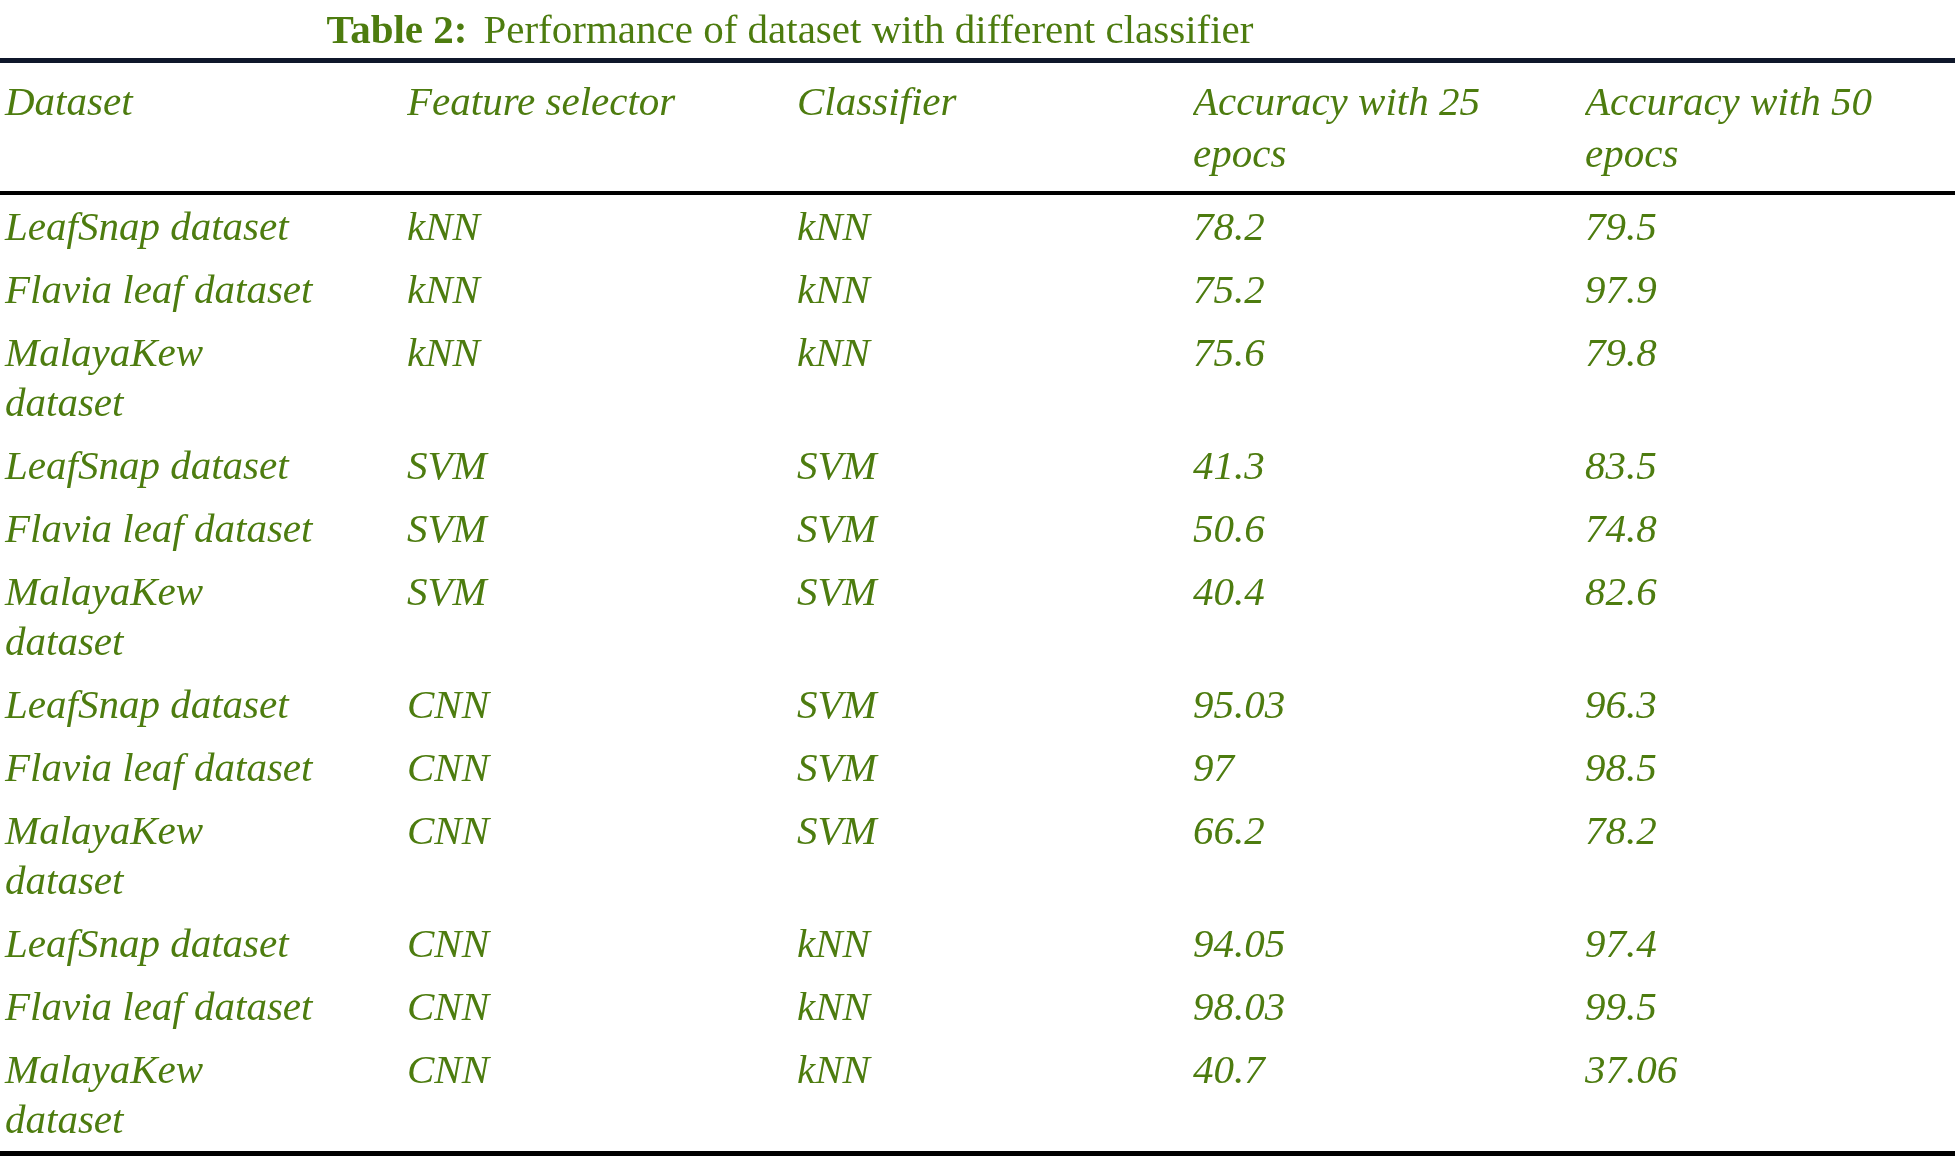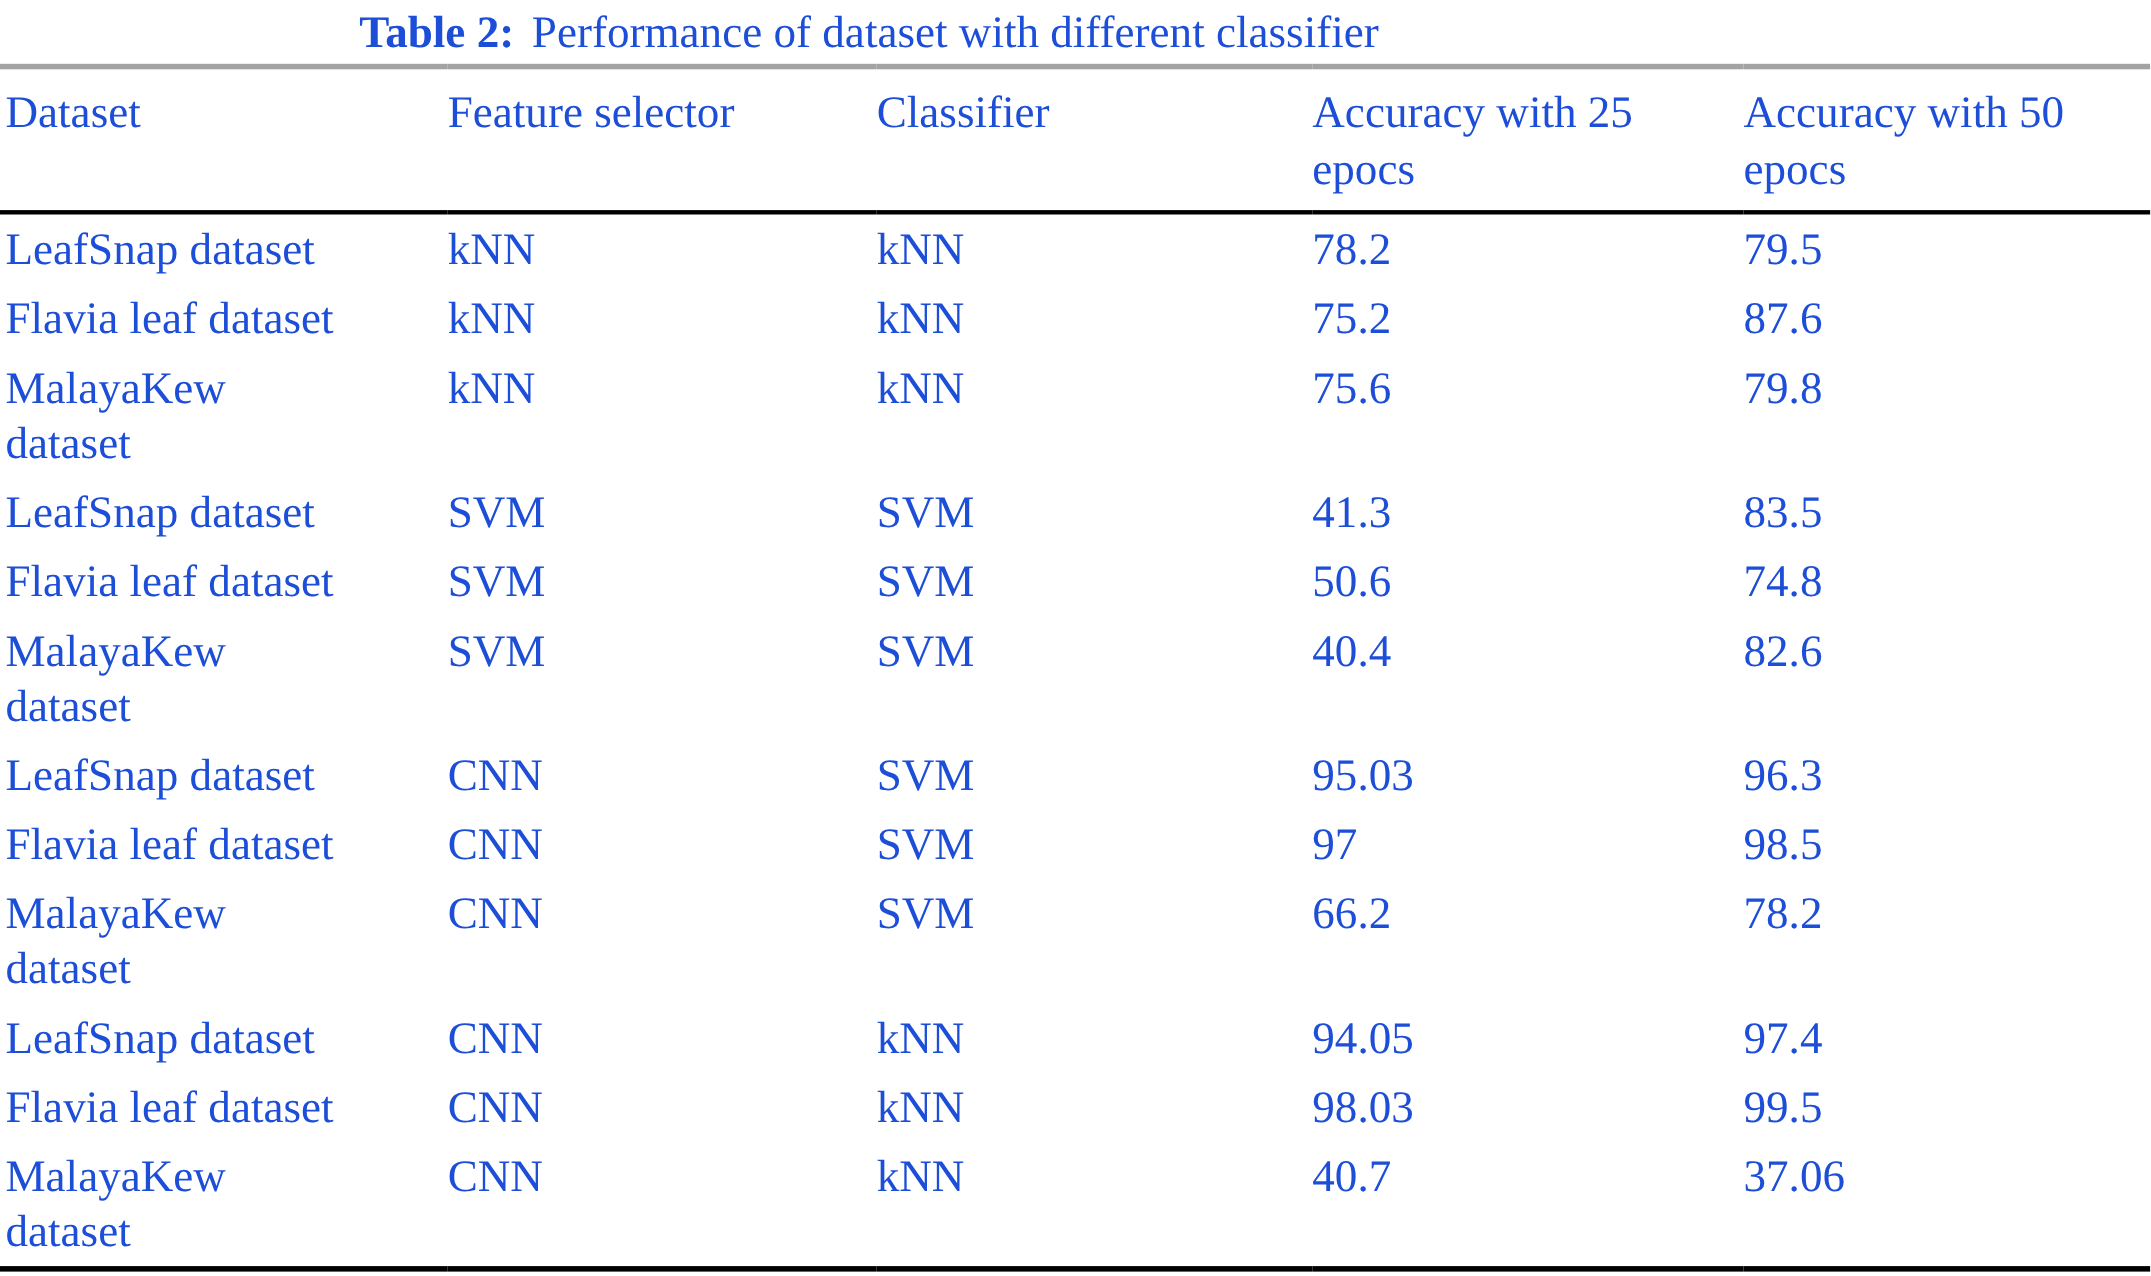--- a/index.html
+++ b/index.html
@@ -12,7 +12,7 @@
     width: 1955px;
     height: 1160px;
     background: #ffffff;
-    color: #1d4ed8;
+    color: #4d7c0f;
     font-family: "Liberation Serif", serif;
     overflow: hidden;
   }

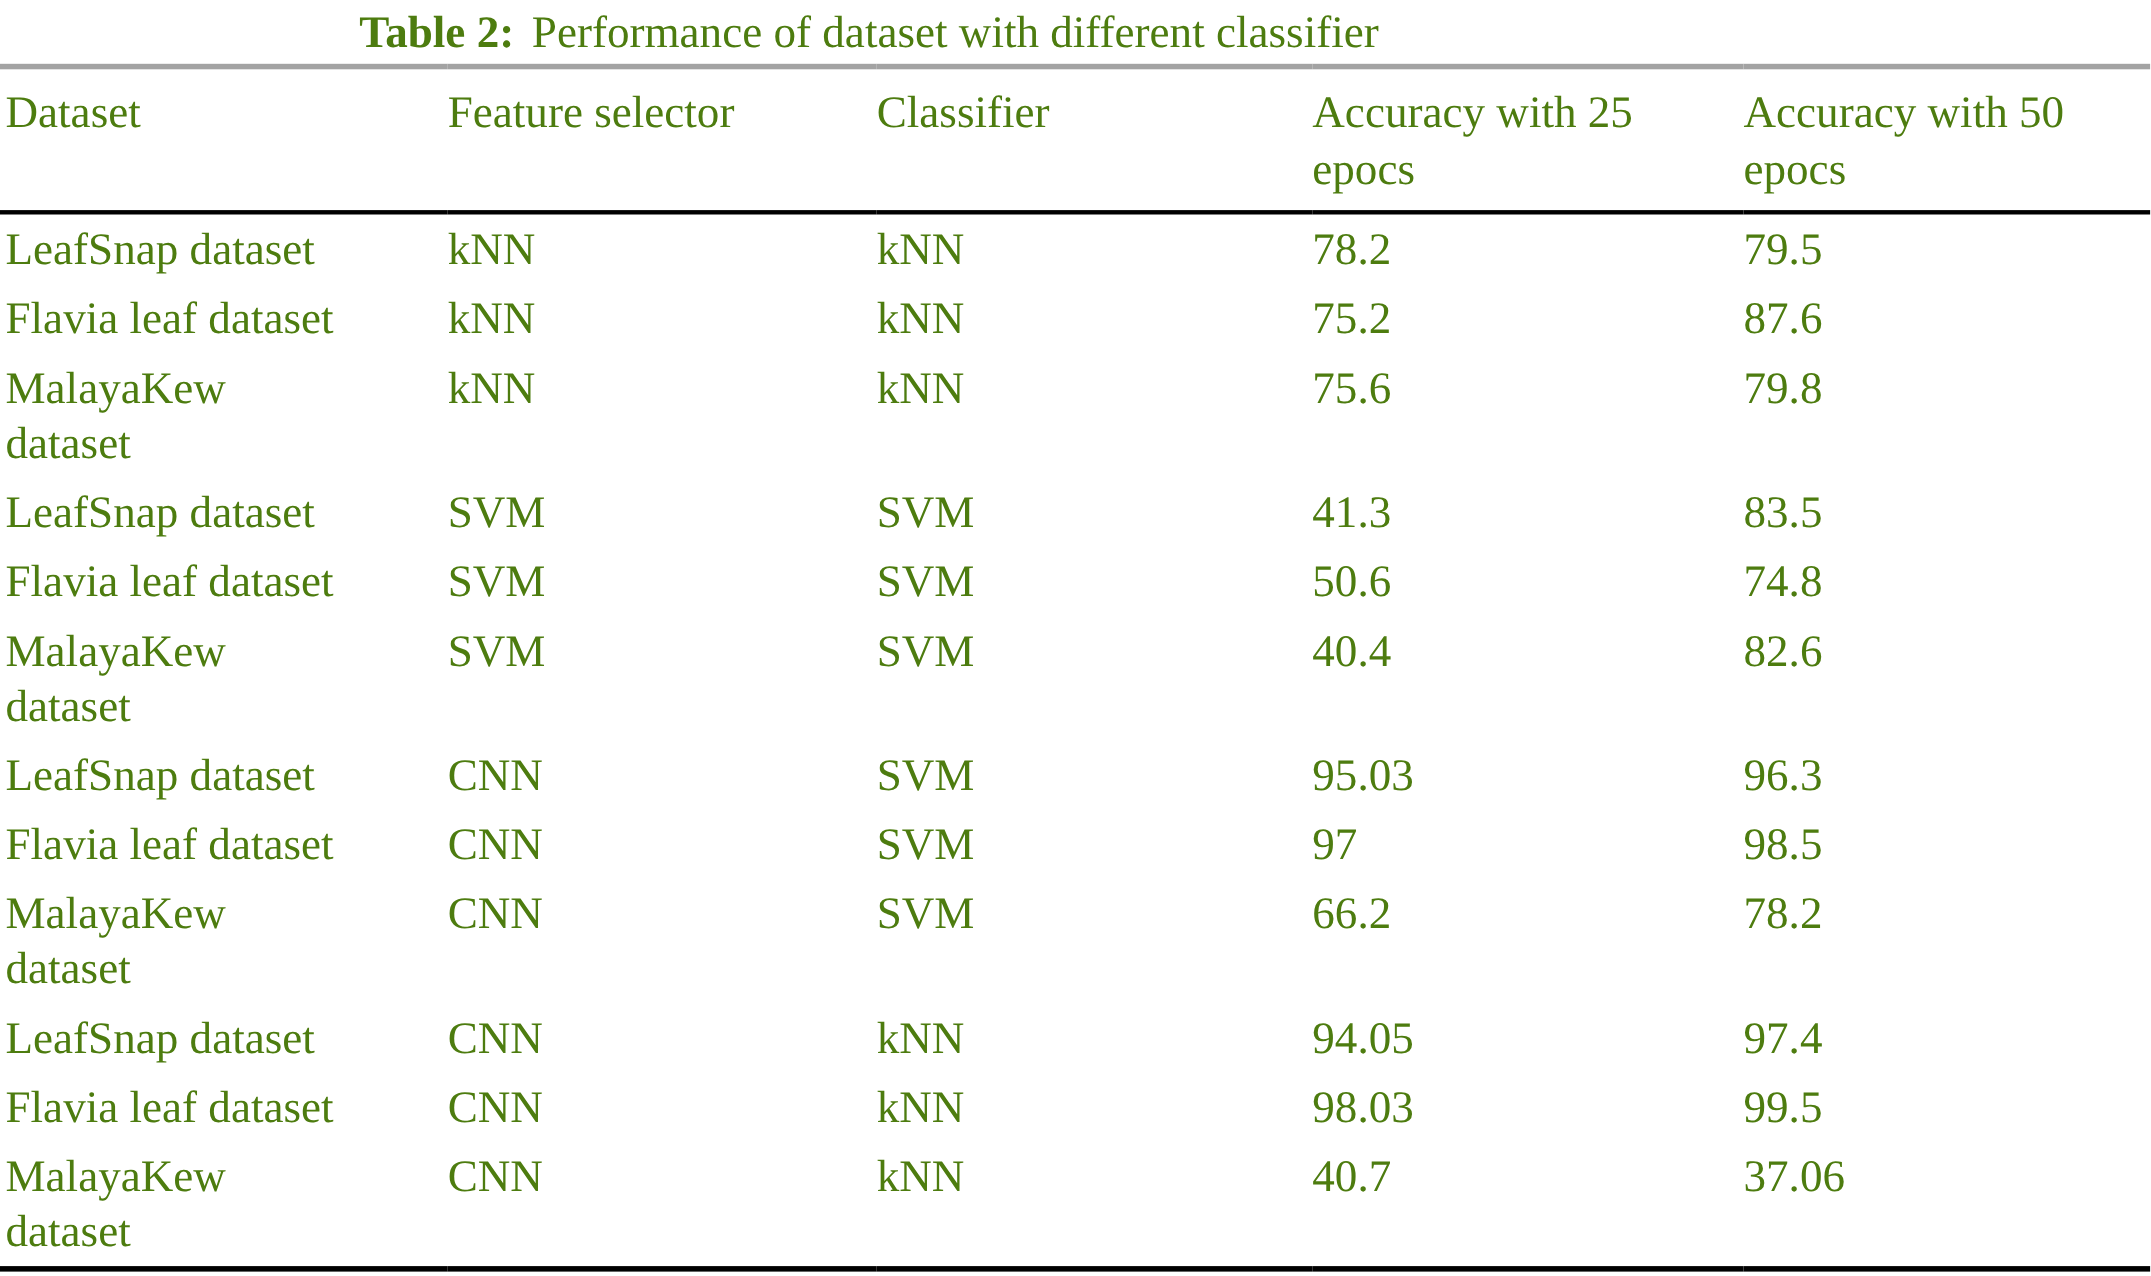--- a/index.html
+++ b/index.html
@@ -32,8 +32,9 @@
     width: 1955px;
     table-layout: fixed;
     border-collapse: collapse;
-    border-top: 5px solid #a3a3a3;
+    border-top: 5px solid #0f172a;
     border-bottom: 5px solid #000000;
+    font-style: italic;
   }
   table.perf th, table.perf td {
     text-align: left;

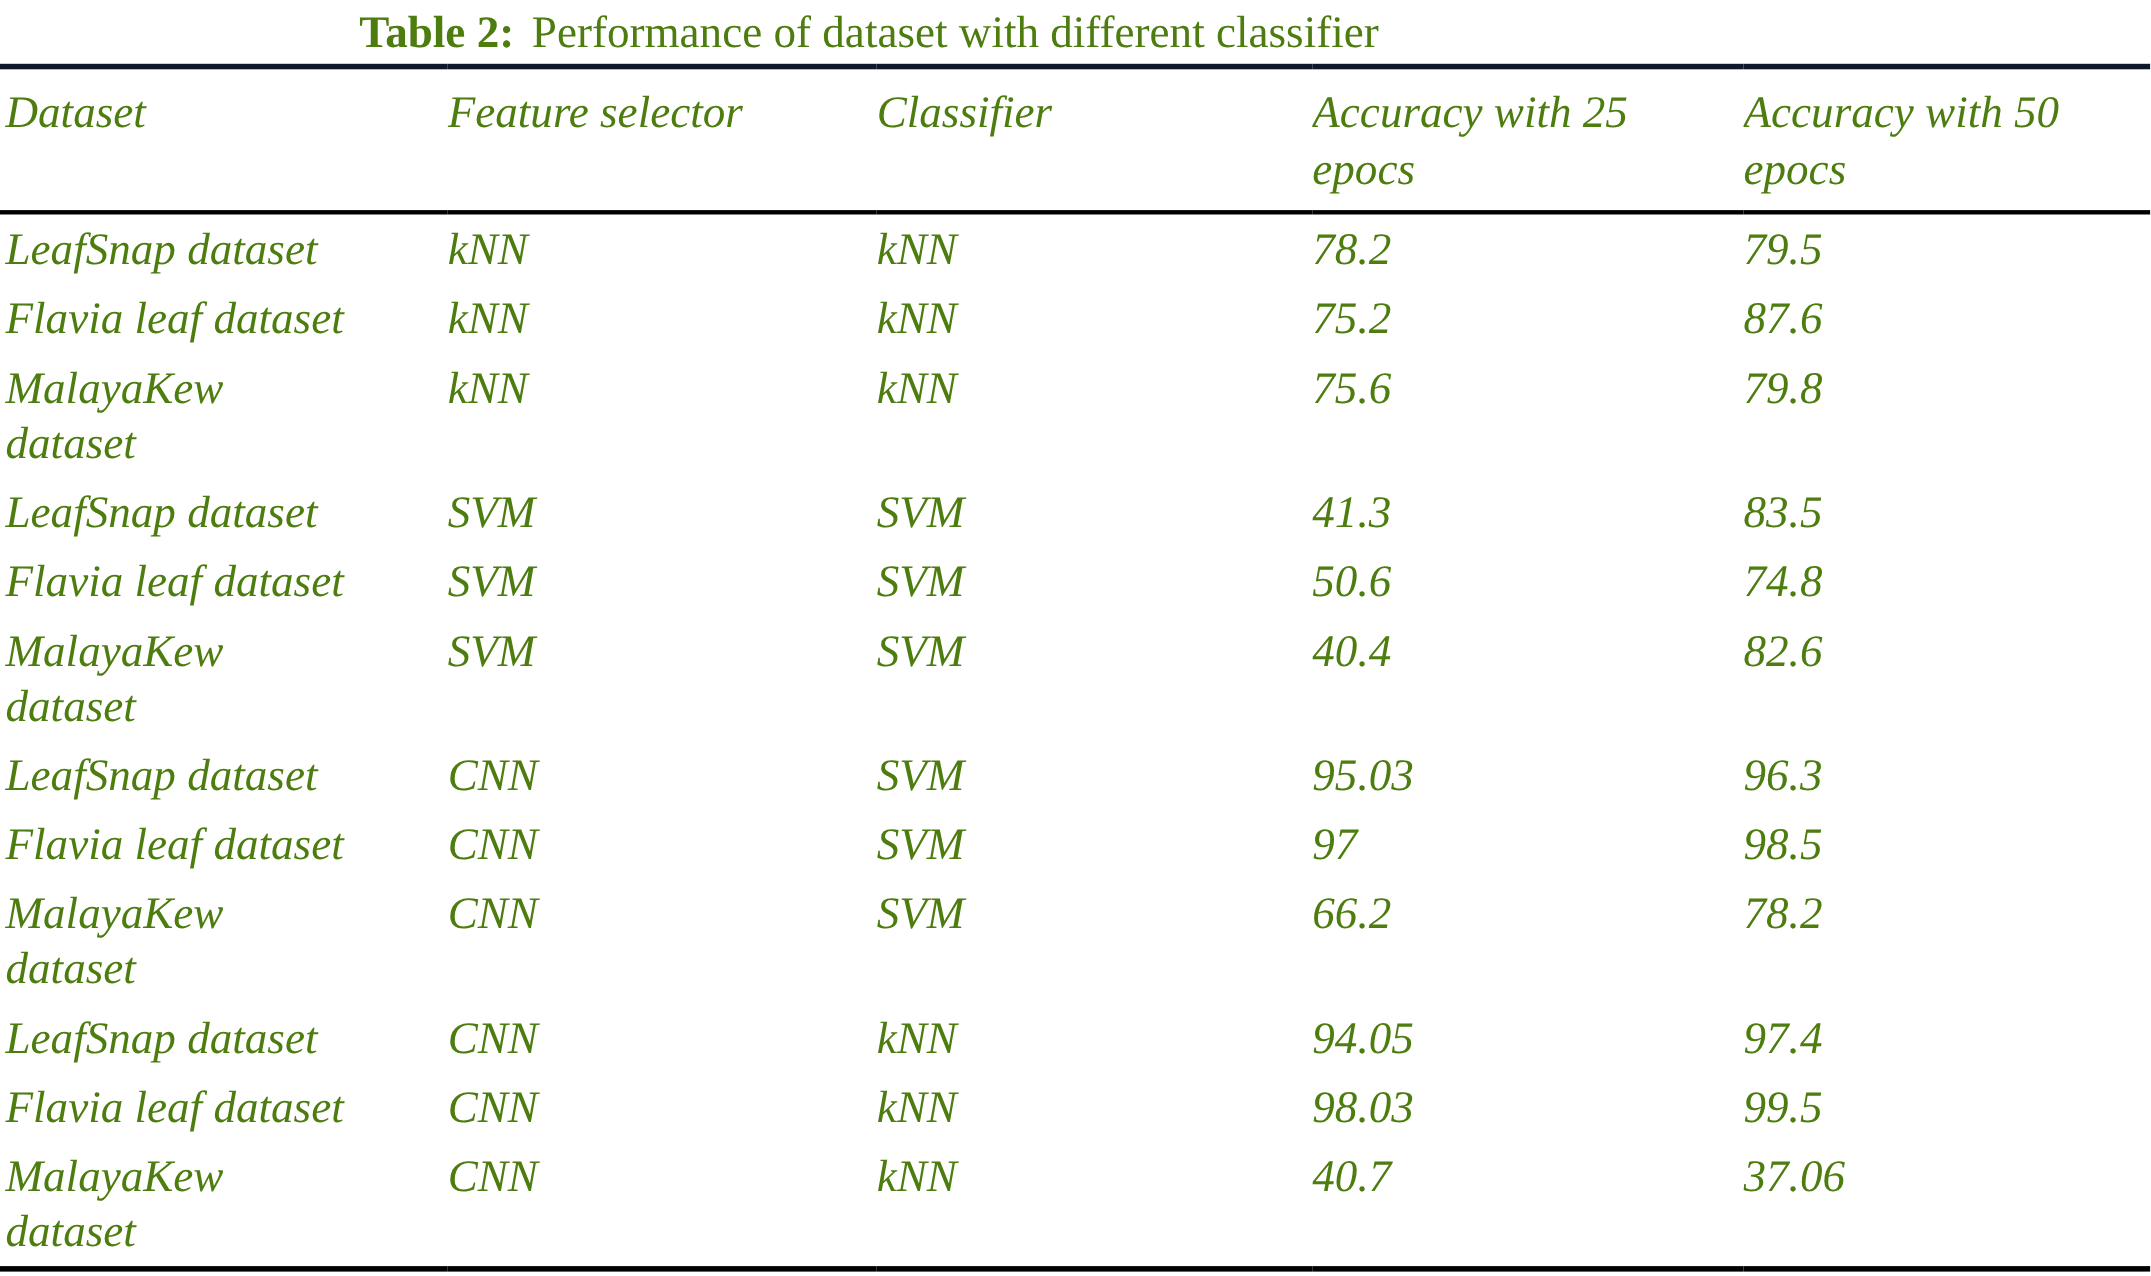--- a/index.html
+++ b/index.html
@@ -98,7 +98,7 @@
         <td>kNN</td>
         <td>kNN</td>
         <td>75.2</td>
-        <td>87.6</td>
+        <td>97.9</td>
       </tr>
       <tr>
         <td>MalayaKew

